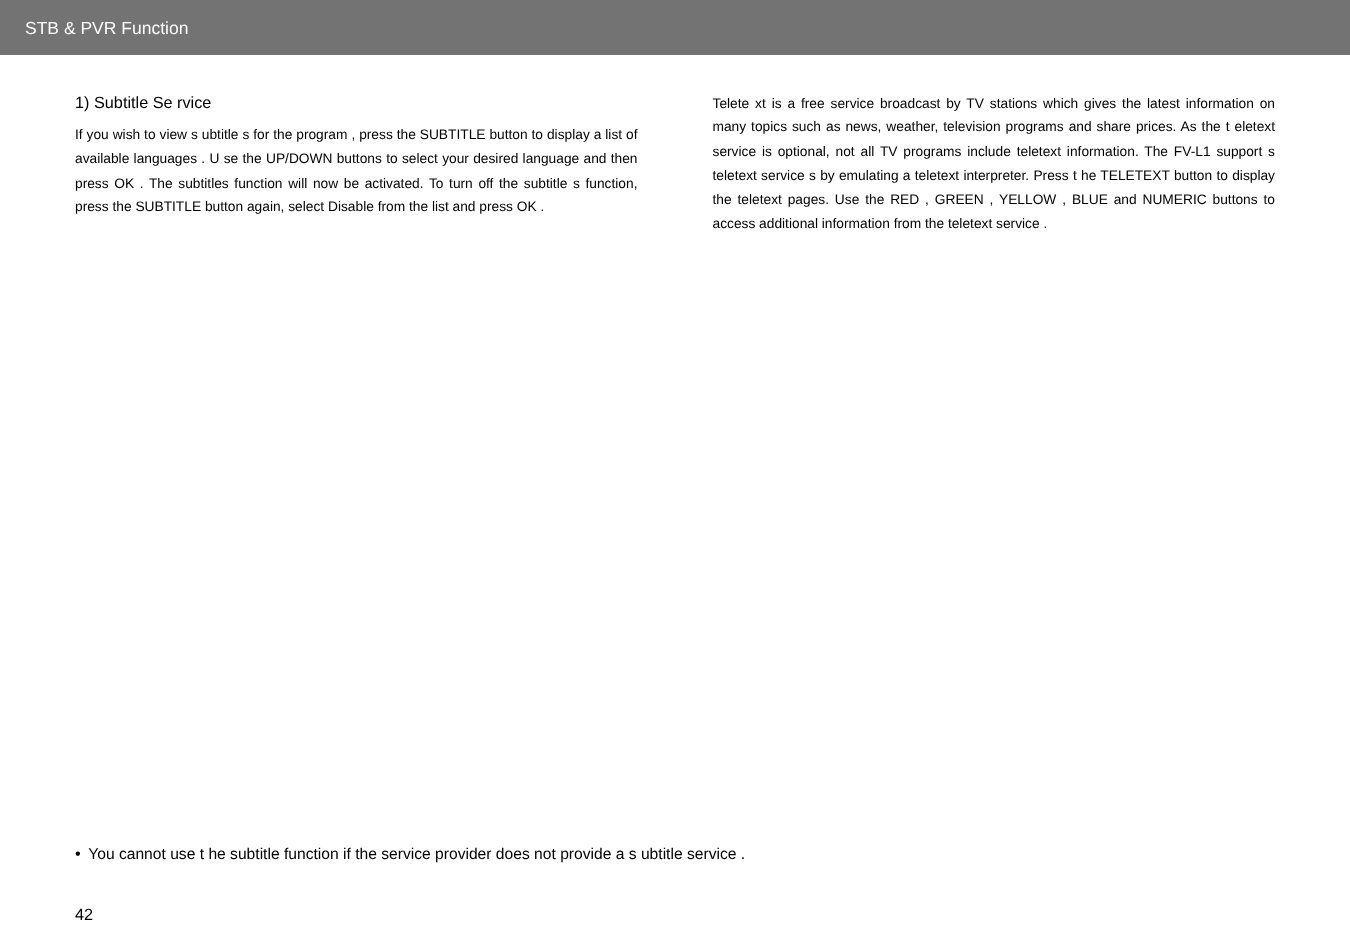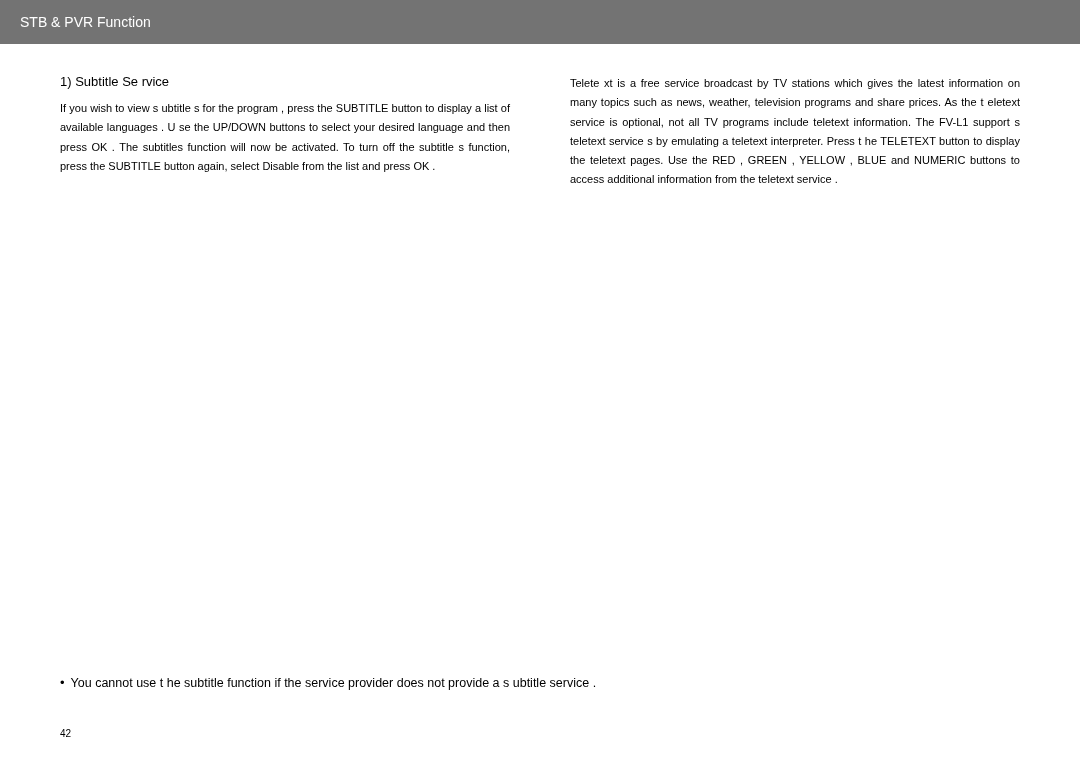--- a/index.html
+++ b/index.html
@@ -106,7 +106,7 @@
       position: absolute;
       bottom: 20px;
       left: 60px;
-      font-size: 10px;
+      font-size: 13px;
     }
   </style>
 </head>

